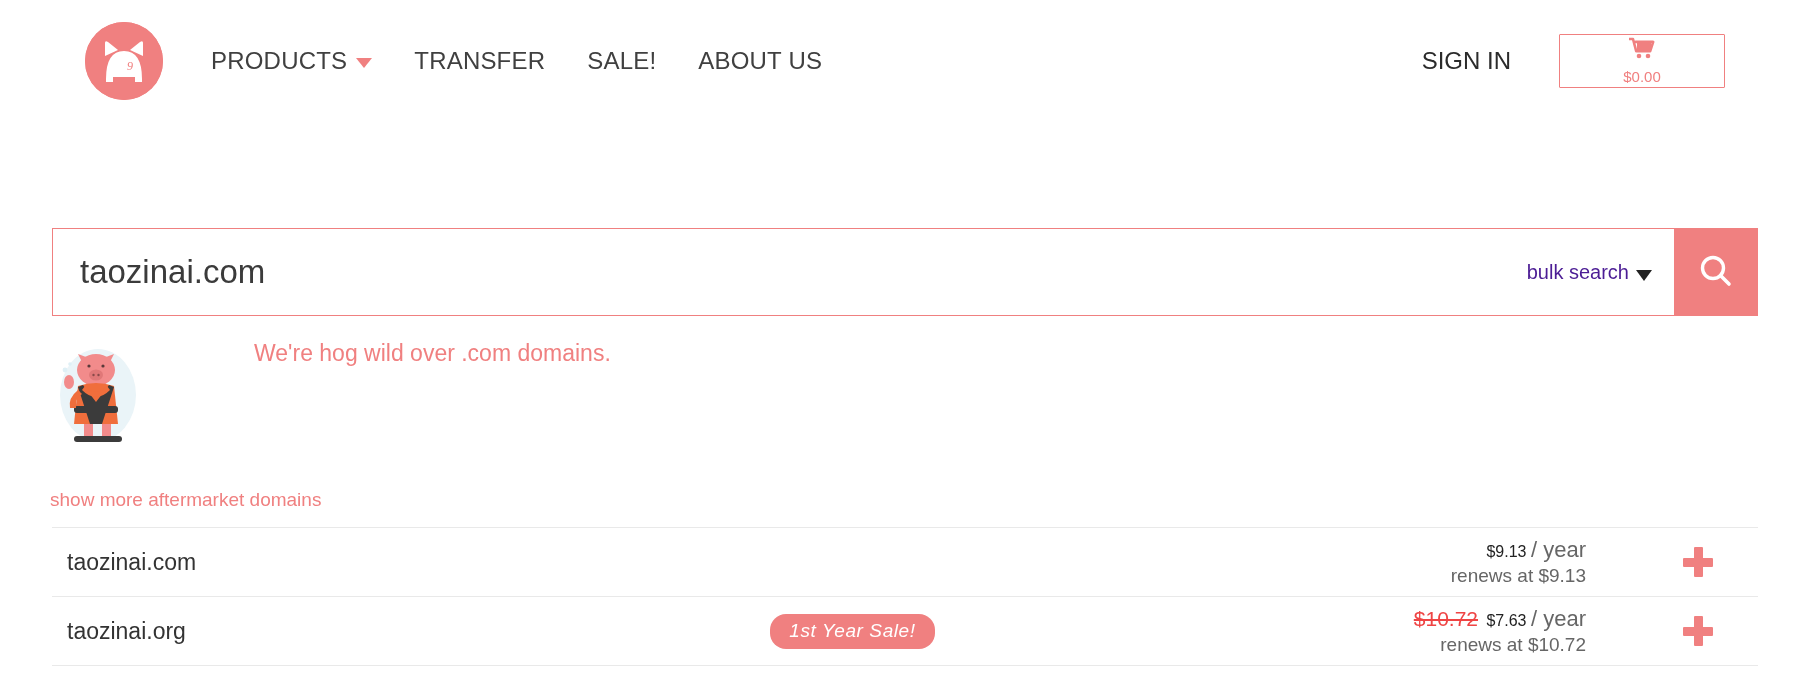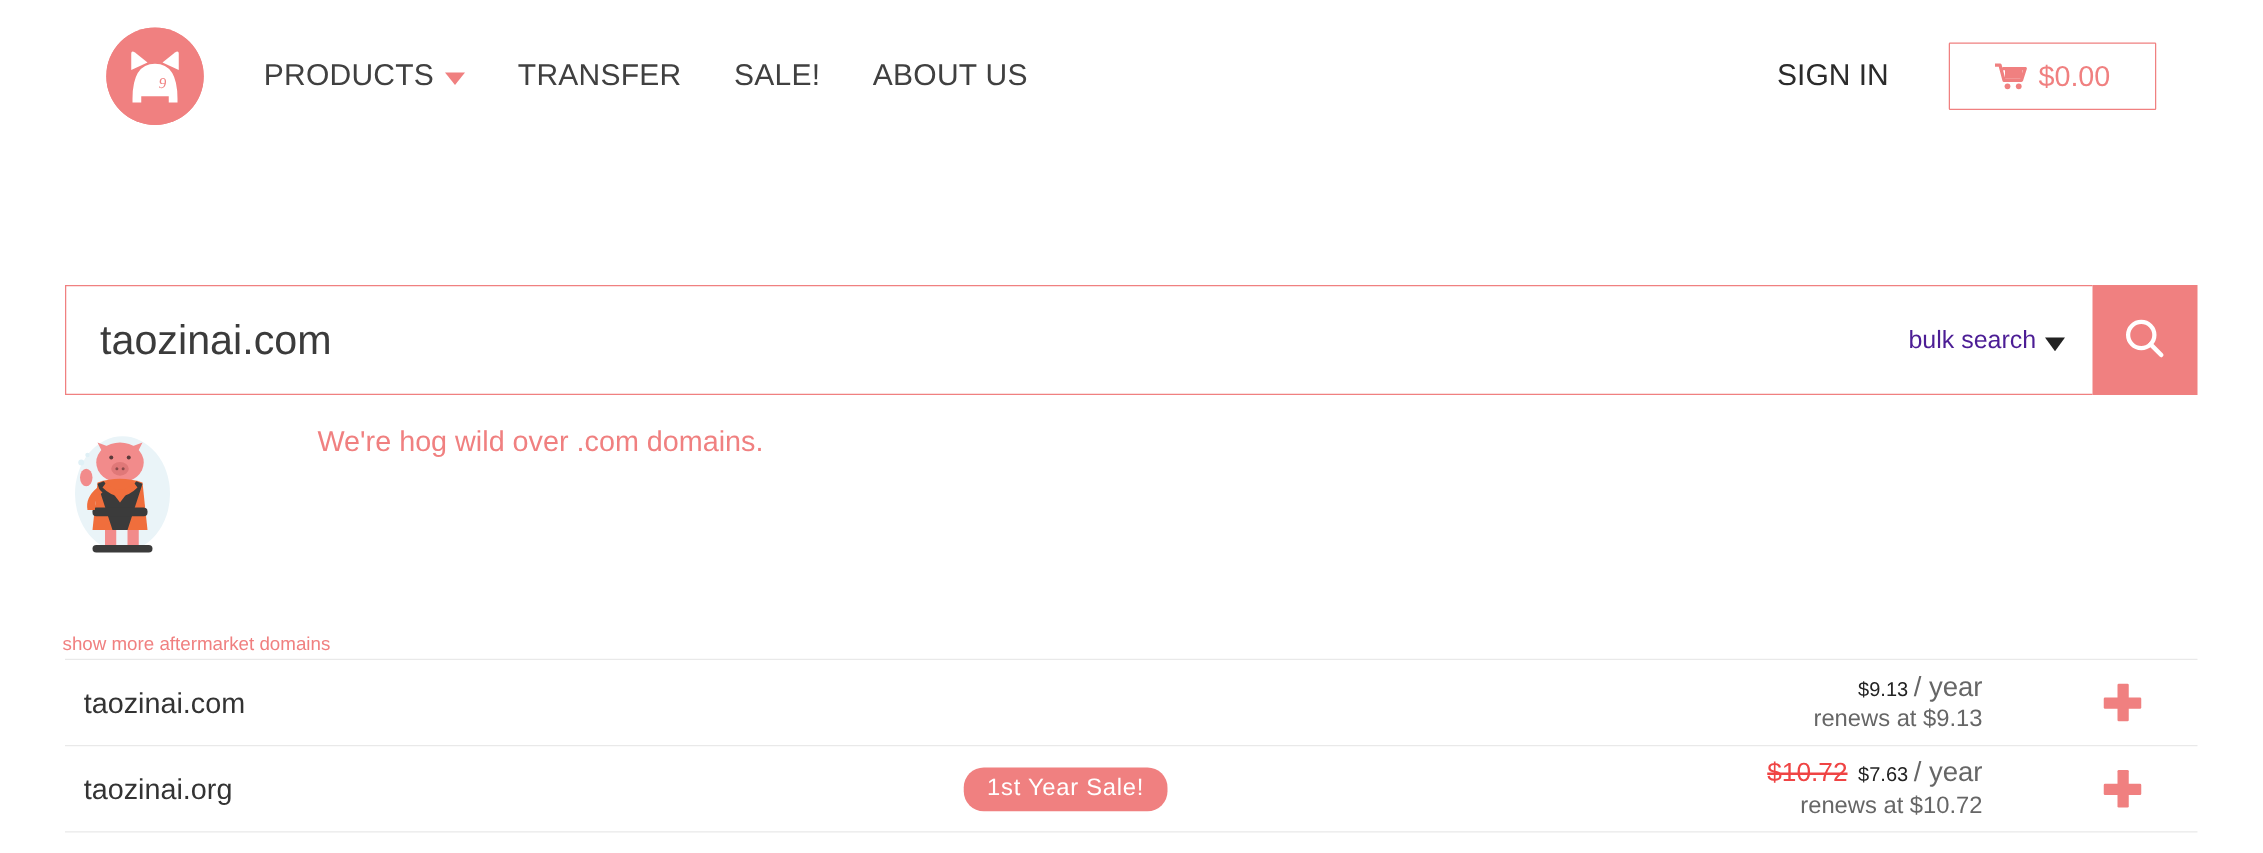--- a/index.html
+++ b/index.html
@@ -58,7 +58,7 @@
     border: 1px solid #F08080; color: #F08080; background: #fff;
     height: 54px; min-width: 166px; padding: 0 22px;
     display: flex; align-items: center; justify-content: center; gap: 9px;
-    font-size: 23px; cursor: pointer; border-radius: 1px;
+    font-size: 15px; cursor: pointer; border-radius: 1px; flex-direction: column;
   }
   .cart-icon { display: inline-flex; align-items: center; }
 

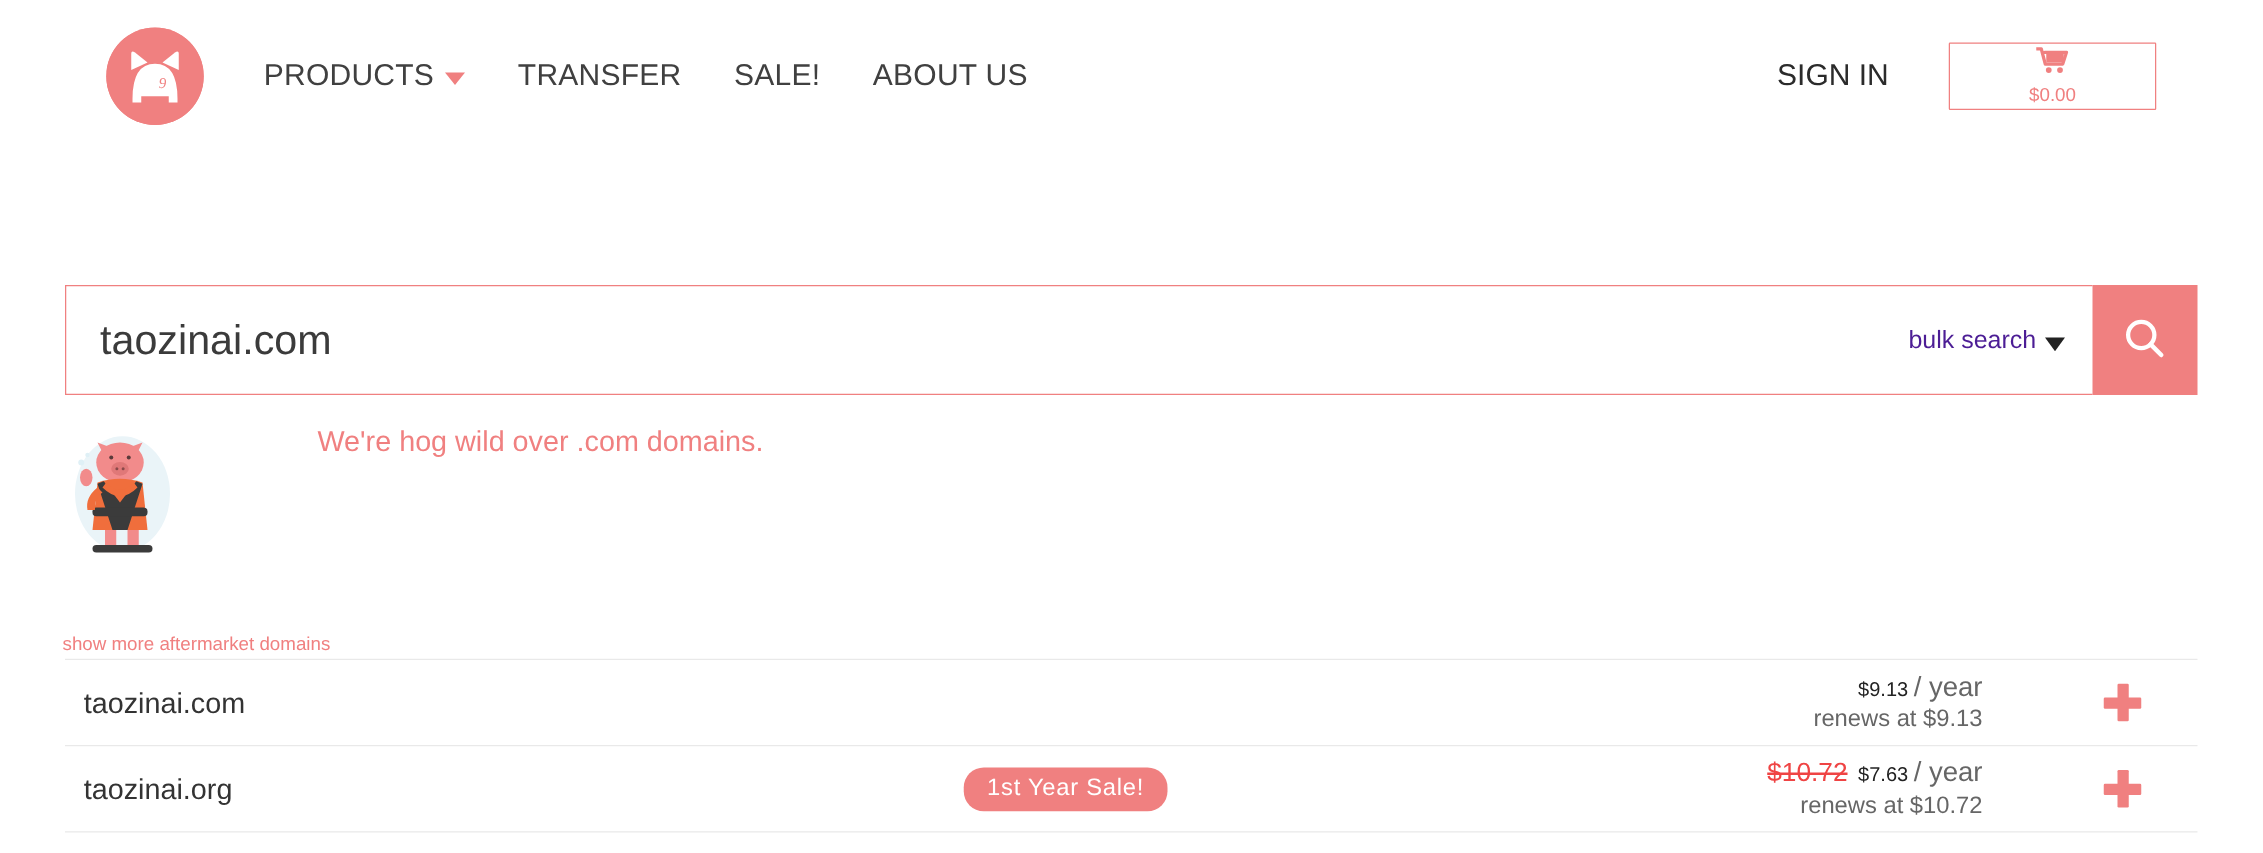--- a/index.html
+++ b/index.html
@@ -105,8 +105,8 @@
 
   
   .aftermarket-link {
-    position: absolute; left: 50px; top: 507px;
-    color: #F08080; font-size: 15px; cursor: pointer; text-align: center;
+    position: absolute; left: 50px; top: 489px;
+    color: #F08080; font-size: 19px; cursor: pointer; text-align: center;
   }
 
   .results { position: absolute; left: 52px; top: 527px; width: 1706px; }

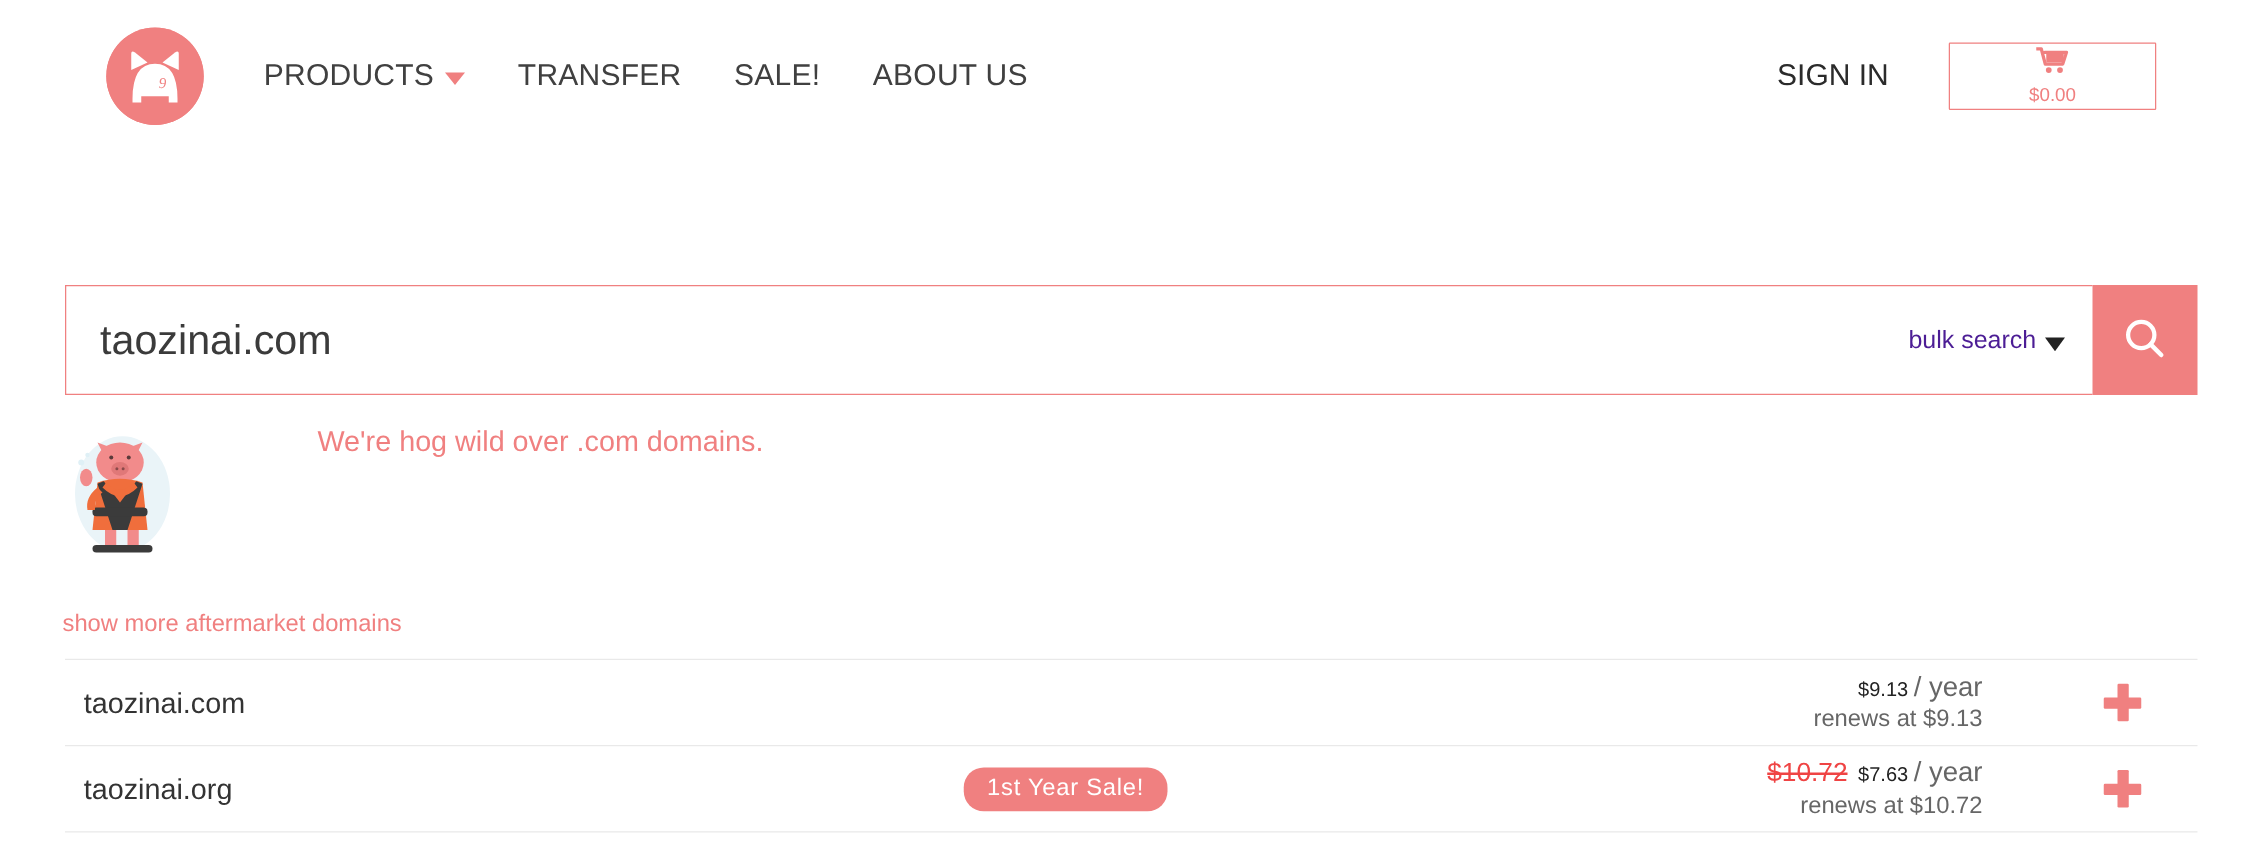--- a/index.html
+++ b/index.html
@@ -119,7 +119,7 @@
     display: flex; align-items: center; gap: 10px;
   }
   .r-badge-col {
-    flex: 1 1 auto; display: flex; align-items: center; justify-content: center;
+    flex: 1 1 auto; display: flex; align-items: center; justify-content: center; font-style: italic;
   }
   .badge-sale {
     background: #F08080; color: #fff; font-size: 19px;

